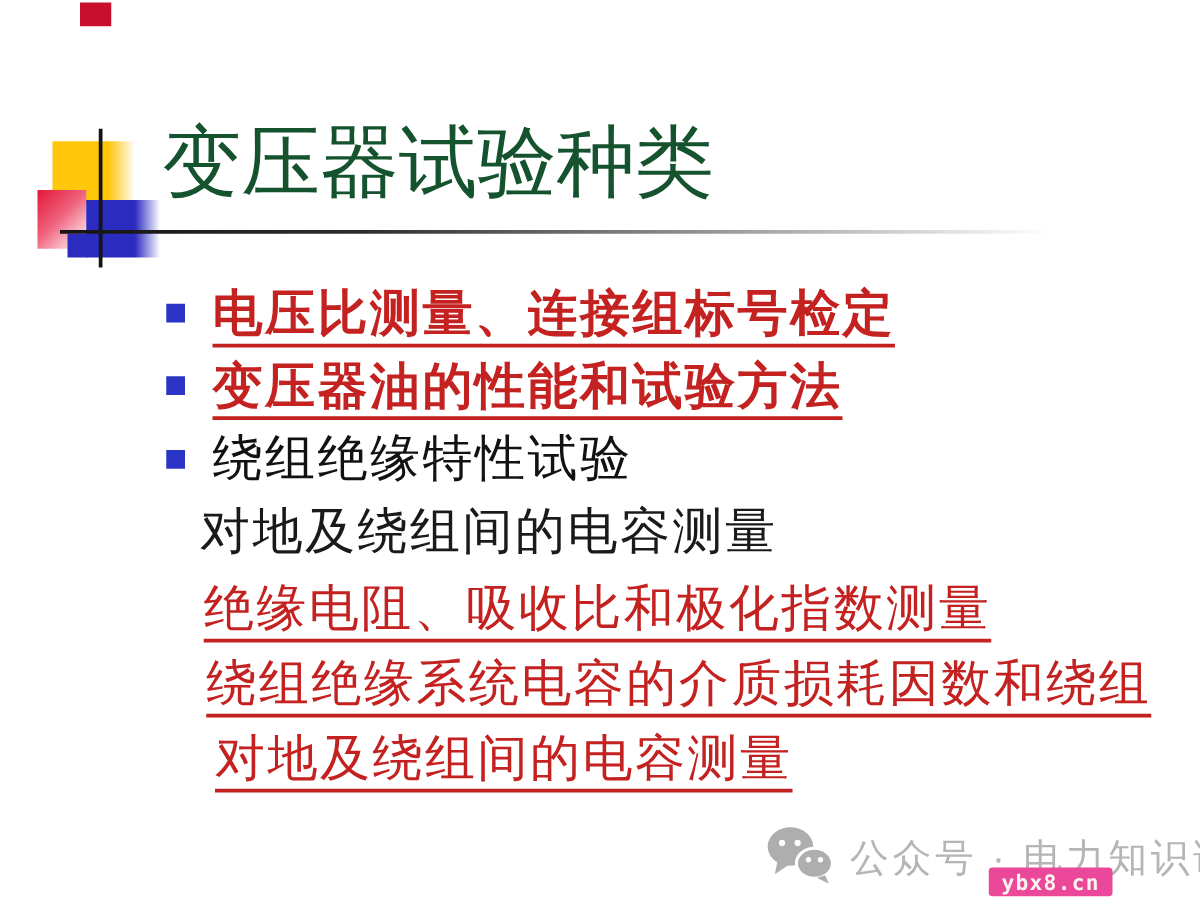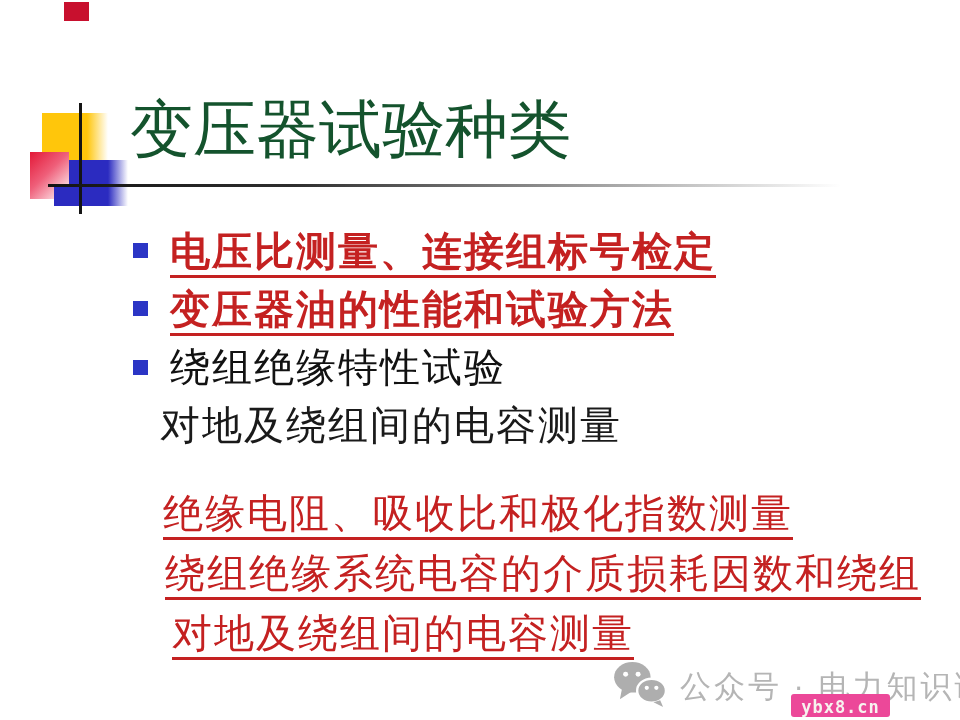--- a/index.html
+++ b/index.html
@@ -70,7 +70,7 @@
   .t-red-serif{
     font-family:"DejaVu Serif", serif;font-weight:normal;
     font-size:40px;letter-spacing:2px;color:#c42121;
-    border-bottom:3px solid #c42121;padding-bottom:1px;display:inline-block;margin-top:26px;
+    border-bottom:3px solid #c42121;padding-bottom:1px;display:inline-block;
   }
   
   .wm-icon{position:absolute;left:612px;top:659px;width:58px;height:48px;}

